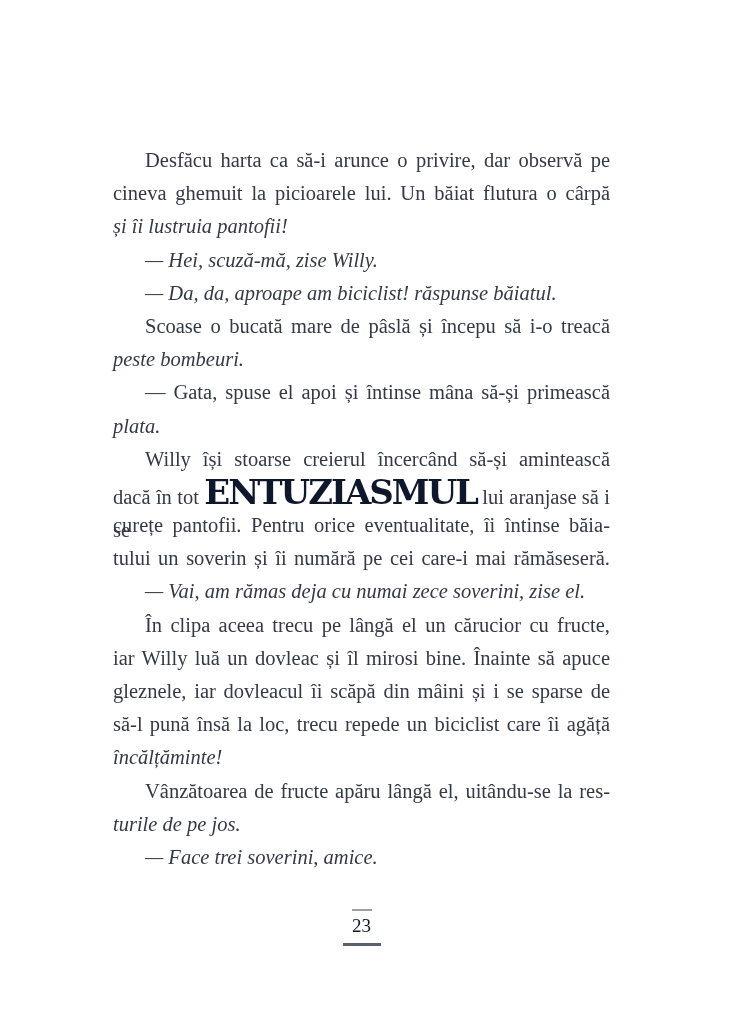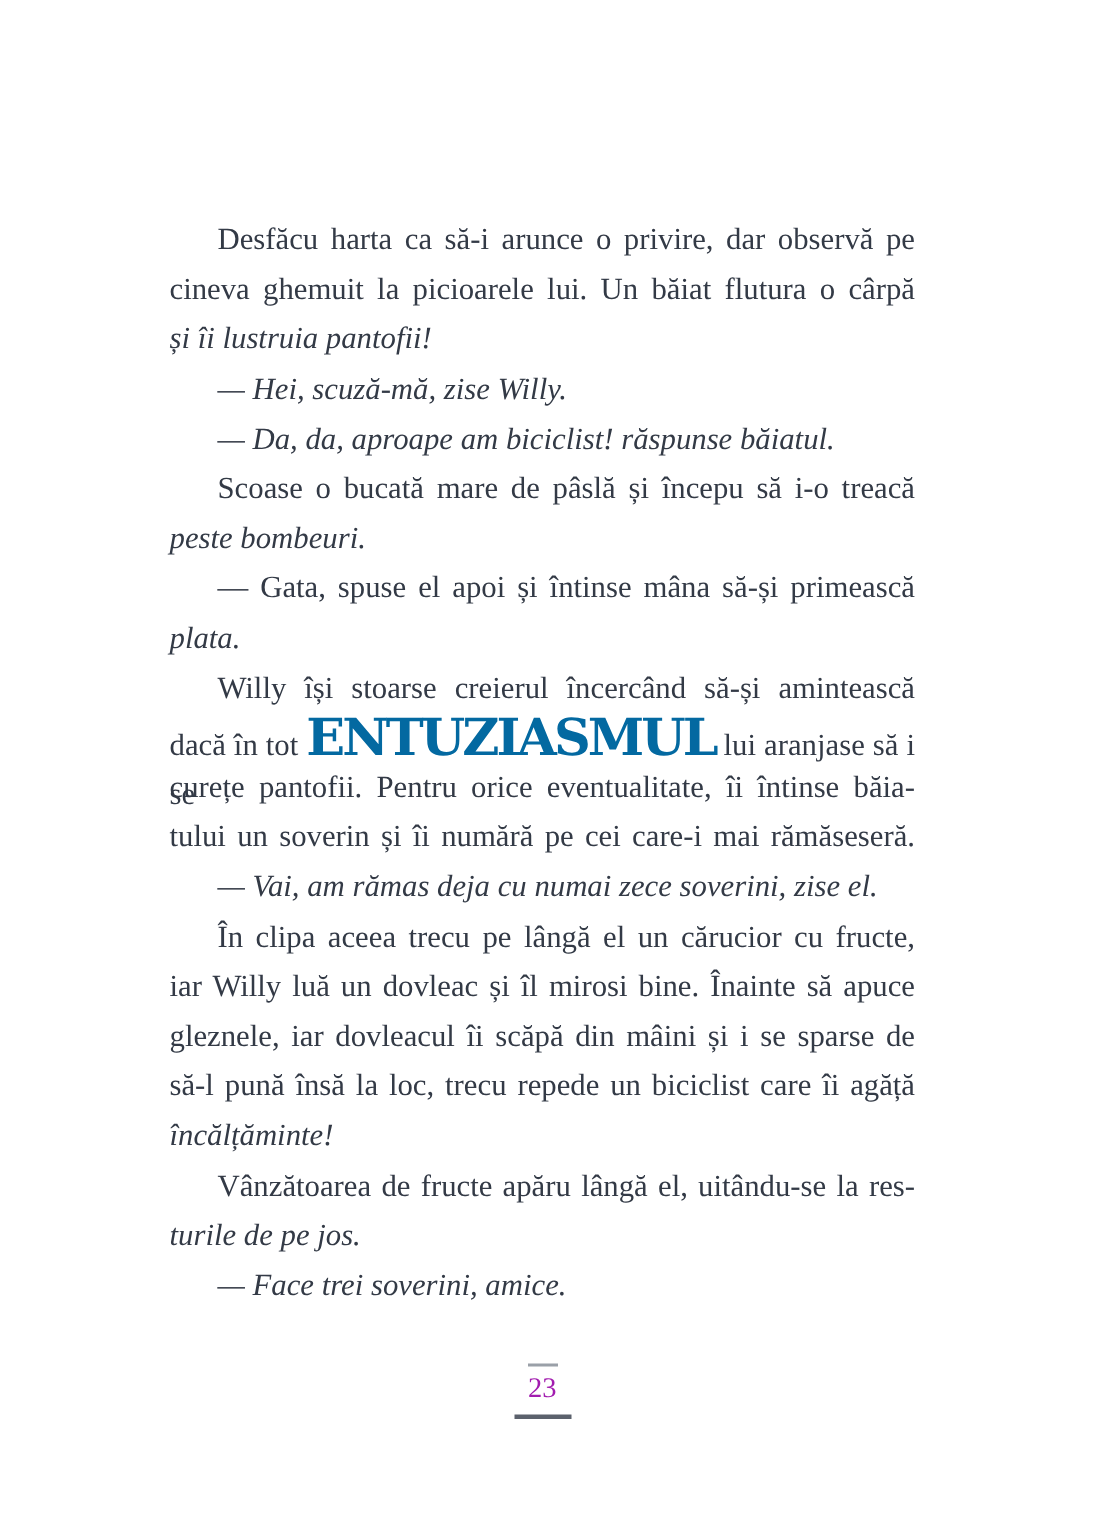--- a/index.html
+++ b/index.html
@@ -43,7 +43,7 @@
     font-size: 34px;
     letter-spacing: -2px;
     line-height: 33.2px;
-    color: #0369a1;
+    color: #0f172a;
   }
   .footer {
     position: absolute;

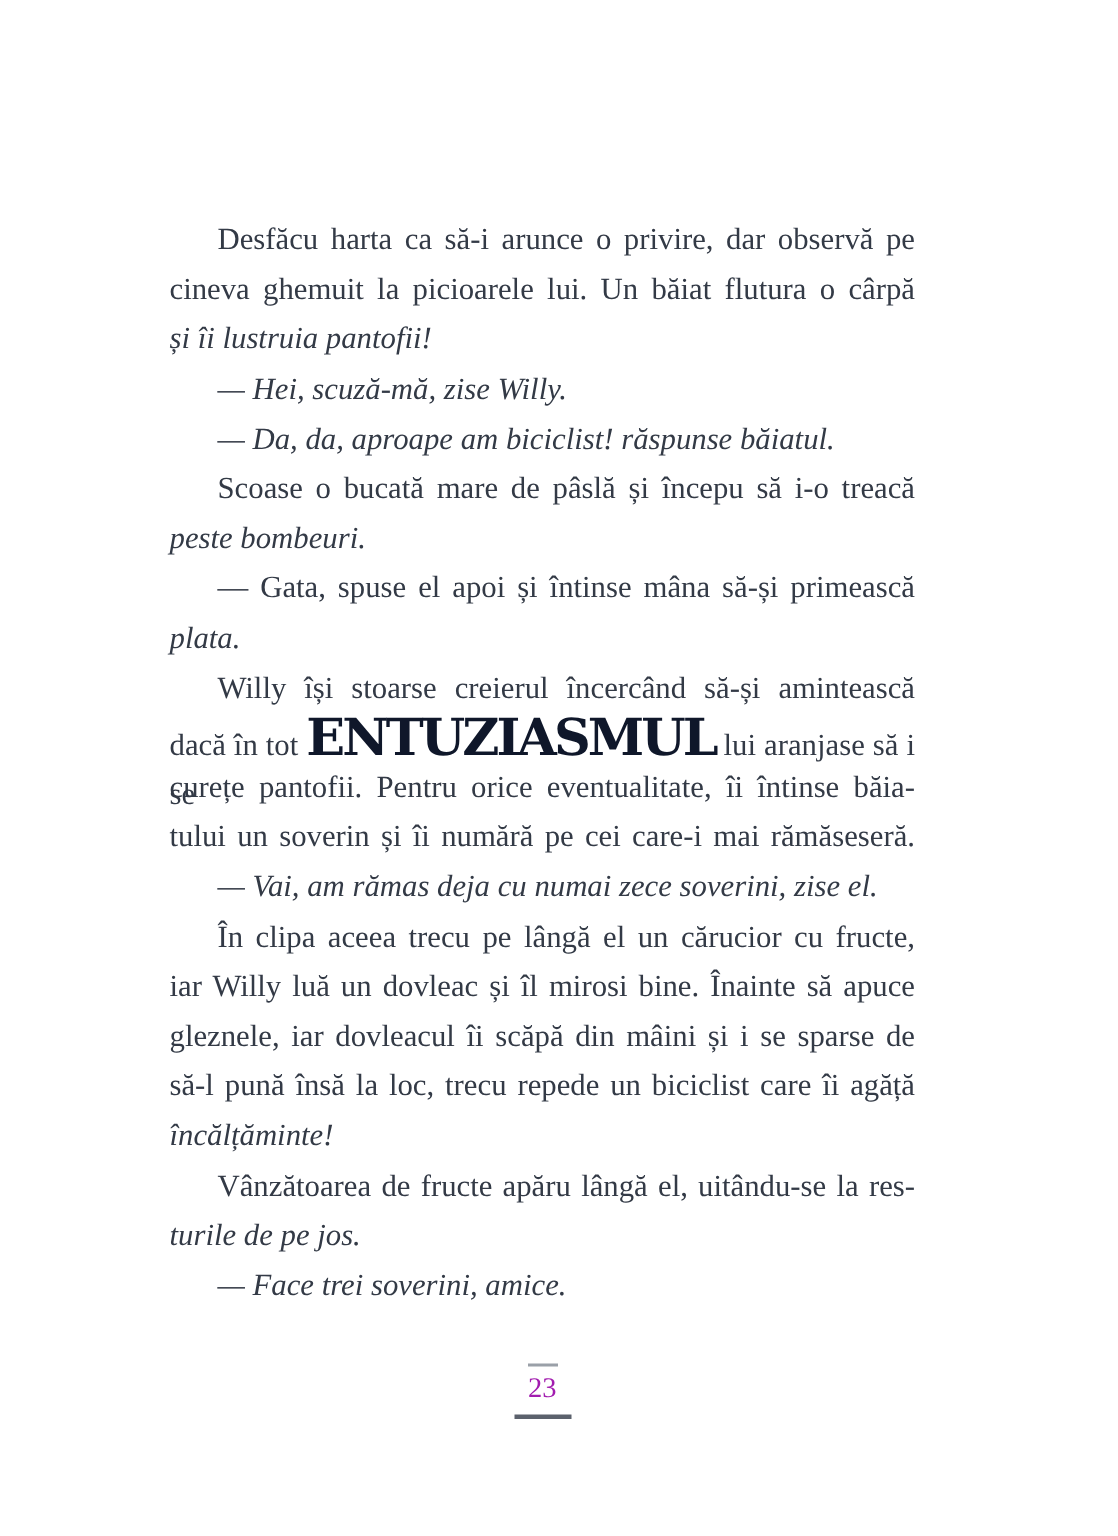--- a/index.html
+++ b/index.html
@@ -61,7 +61,7 @@
   .page-number {
     font-size: 19px;
     line-height: 23px;
-    color: #a21caf;
+    color: #0f172a;
   }
   .rule-bottom {
     width: 38px;

